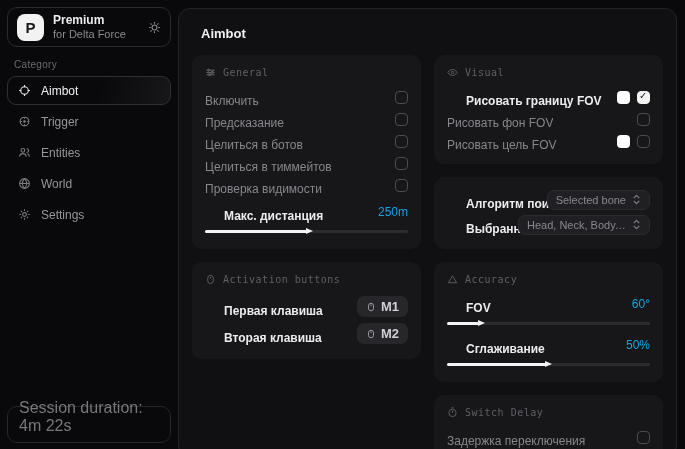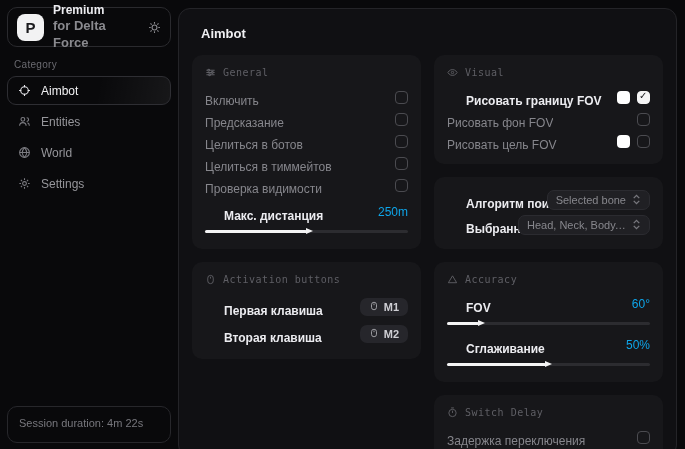--- a/index.html
+++ b/index.html
@@ -27,7 +27,7 @@
   }
   .premium-texts { flex:1; min-width:0; line-height:1.25; }
   .premium-title { color:#ececf0; font-weight:bold; font-size:12px; }
-  .premium-sub { color:#8a8a8f; font-size:13px;font-weight:bold; }
+  .premium-sub { color:#8a8a8f; font-size:11px; }
   .premium-gear { color:#8a8a8f; flex:0 0 auto; }
 
   .category-label {

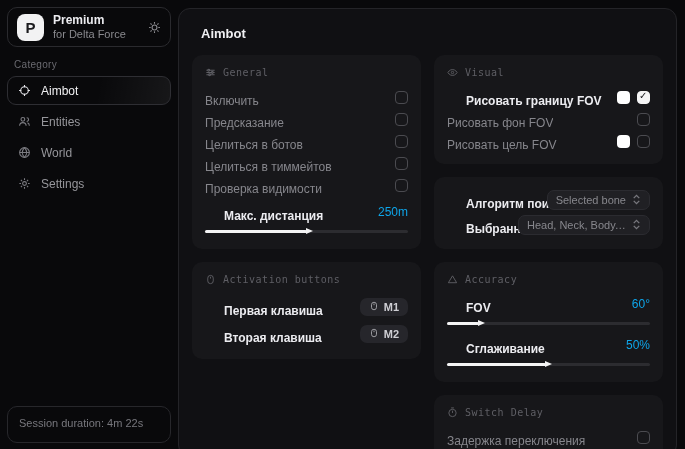--- a/index.html
+++ b/index.html
@@ -152,6 +152,16 @@
     <div class="nav-item">
       <span class="nav-icon">
         <svg width="13" height="13" viewBox="0 0 24 24" fill="none" stroke="currentColor" stroke-width="2">
+          <circle cx="12" cy="12" r="8"></circle>
+            <circle cx="12" cy="12" r="1.5" fill="currentColor"></circle>
+            <path d="M12 4v3M12 17v3M4 12h3M17 12h3"></path>
+        </svg>
+      </span>
+      <span>Trigger</span>
+    </div>
+    <div class="nav-item">
+      <span class="nav-icon">
+        <svg width="13" height="13" viewBox="0 0 24 24" fill="none" stroke="currentColor" stroke-width="2">
           <circle cx="9" cy="8" r="3.5"></circle>
             <path d="M3 20c0-3.3 2.7-6 6-6s6 2.7 6 6"></path>
             <path d="M16 5a3.5 3.5 0 0 1 0 7M17.5 14.5c2.1.8 3.5 2.9 3.5 5.5"></path>

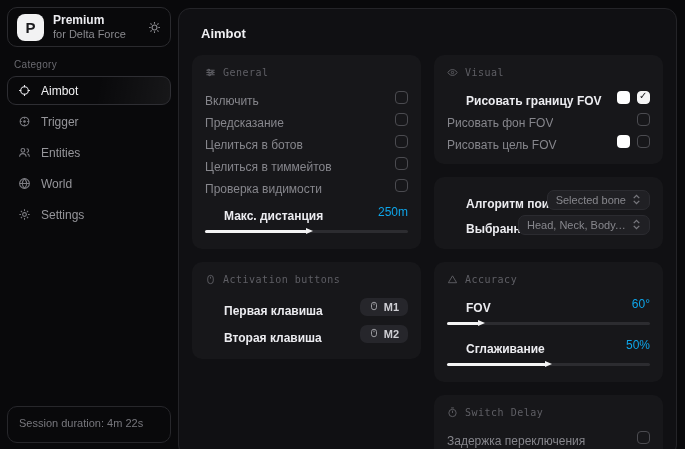--- a/index.html
+++ b/index.html
@@ -102,9 +102,9 @@
   }
 
   .key-badge {
-    display:flex; align-items:flex-start; gap:5px;
+    display:flex; align-items:center; gap:5px;
     background:#26262b; border-radius:7px; padding:3px 9px;
-    color:#cfcfd4; font-size:11px; font-weight:bold; cursor:pointer;
+    color:#cfcfd4; font-size:13px; font-weight:bold; cursor:pointer;
   }
   .key-badge svg { color:#9a9a9f; }
 

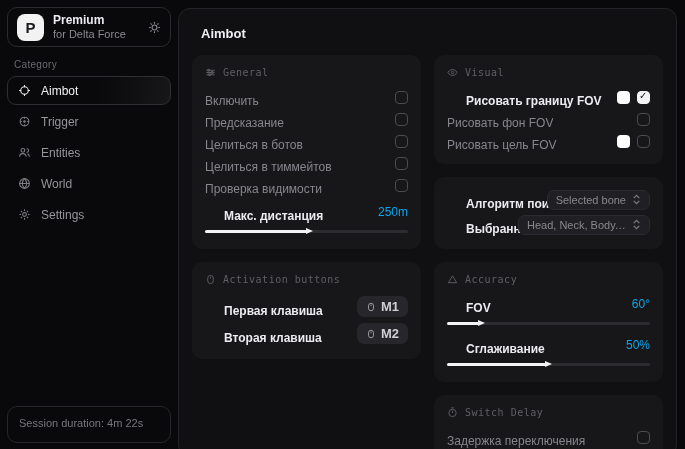--- a/index.html
+++ b/index.html
@@ -49,8 +49,8 @@
   .session-card {
     position:absolute; left:7px; right:7px; bottom:6px; height:37px;
     border:1px solid #27272b; border-radius:10px;
-    display:flex; align-items:flex-end; padding:0 11px 13px 11px;
-    color:#77777d; font-size:11px;
+    display:flex; align-items:flex-end; padding:0 11px 7px 11px;
+    color:#77777d; font-size:16px;
   }
 
   

